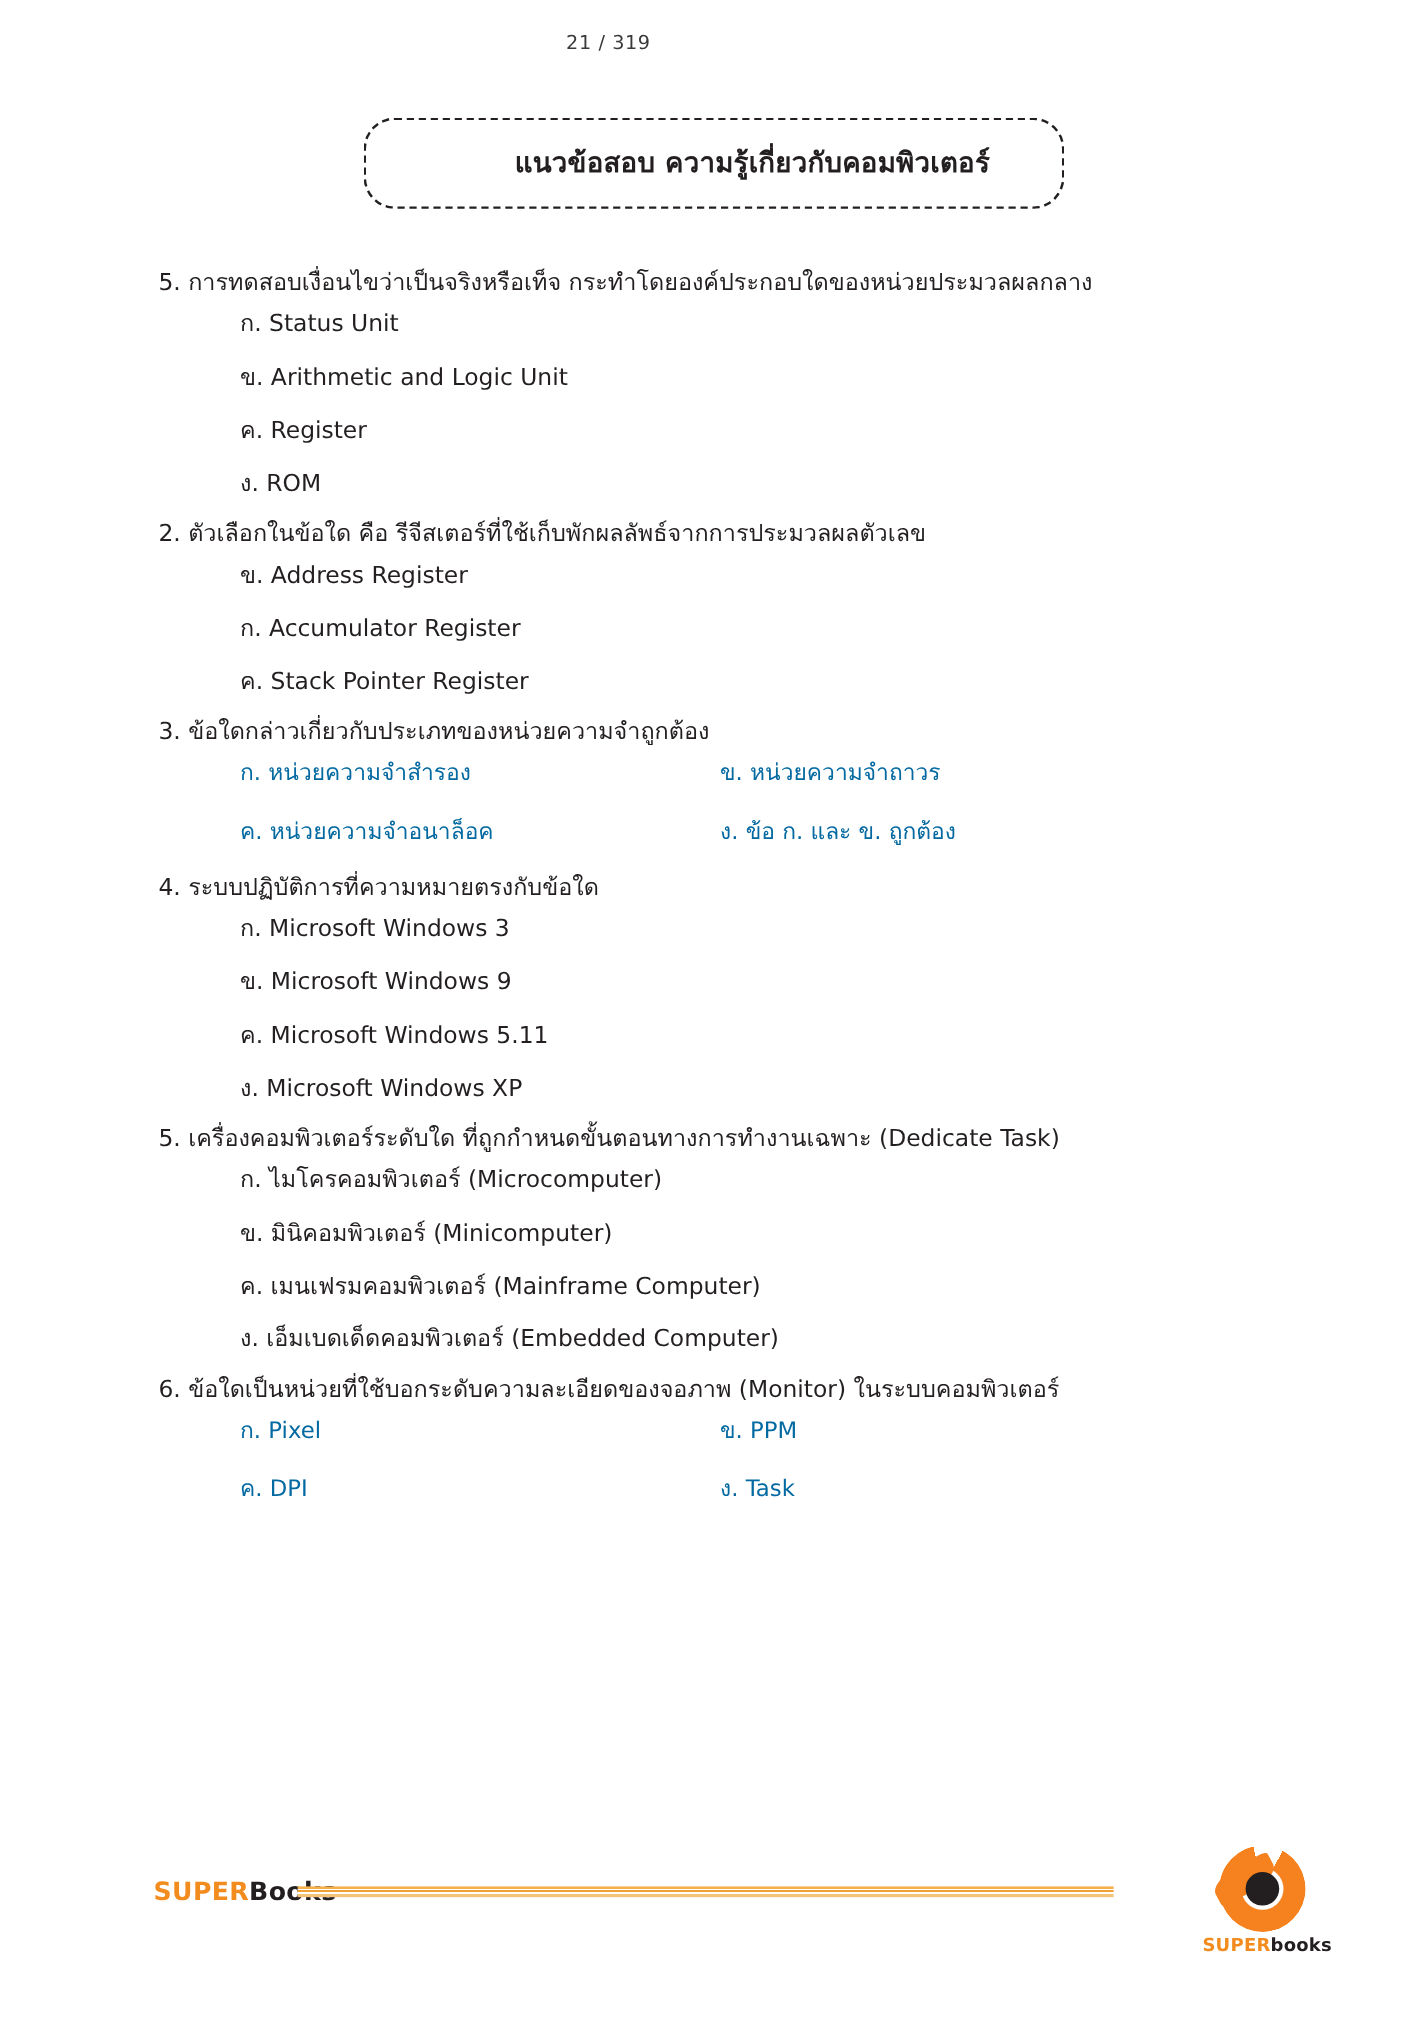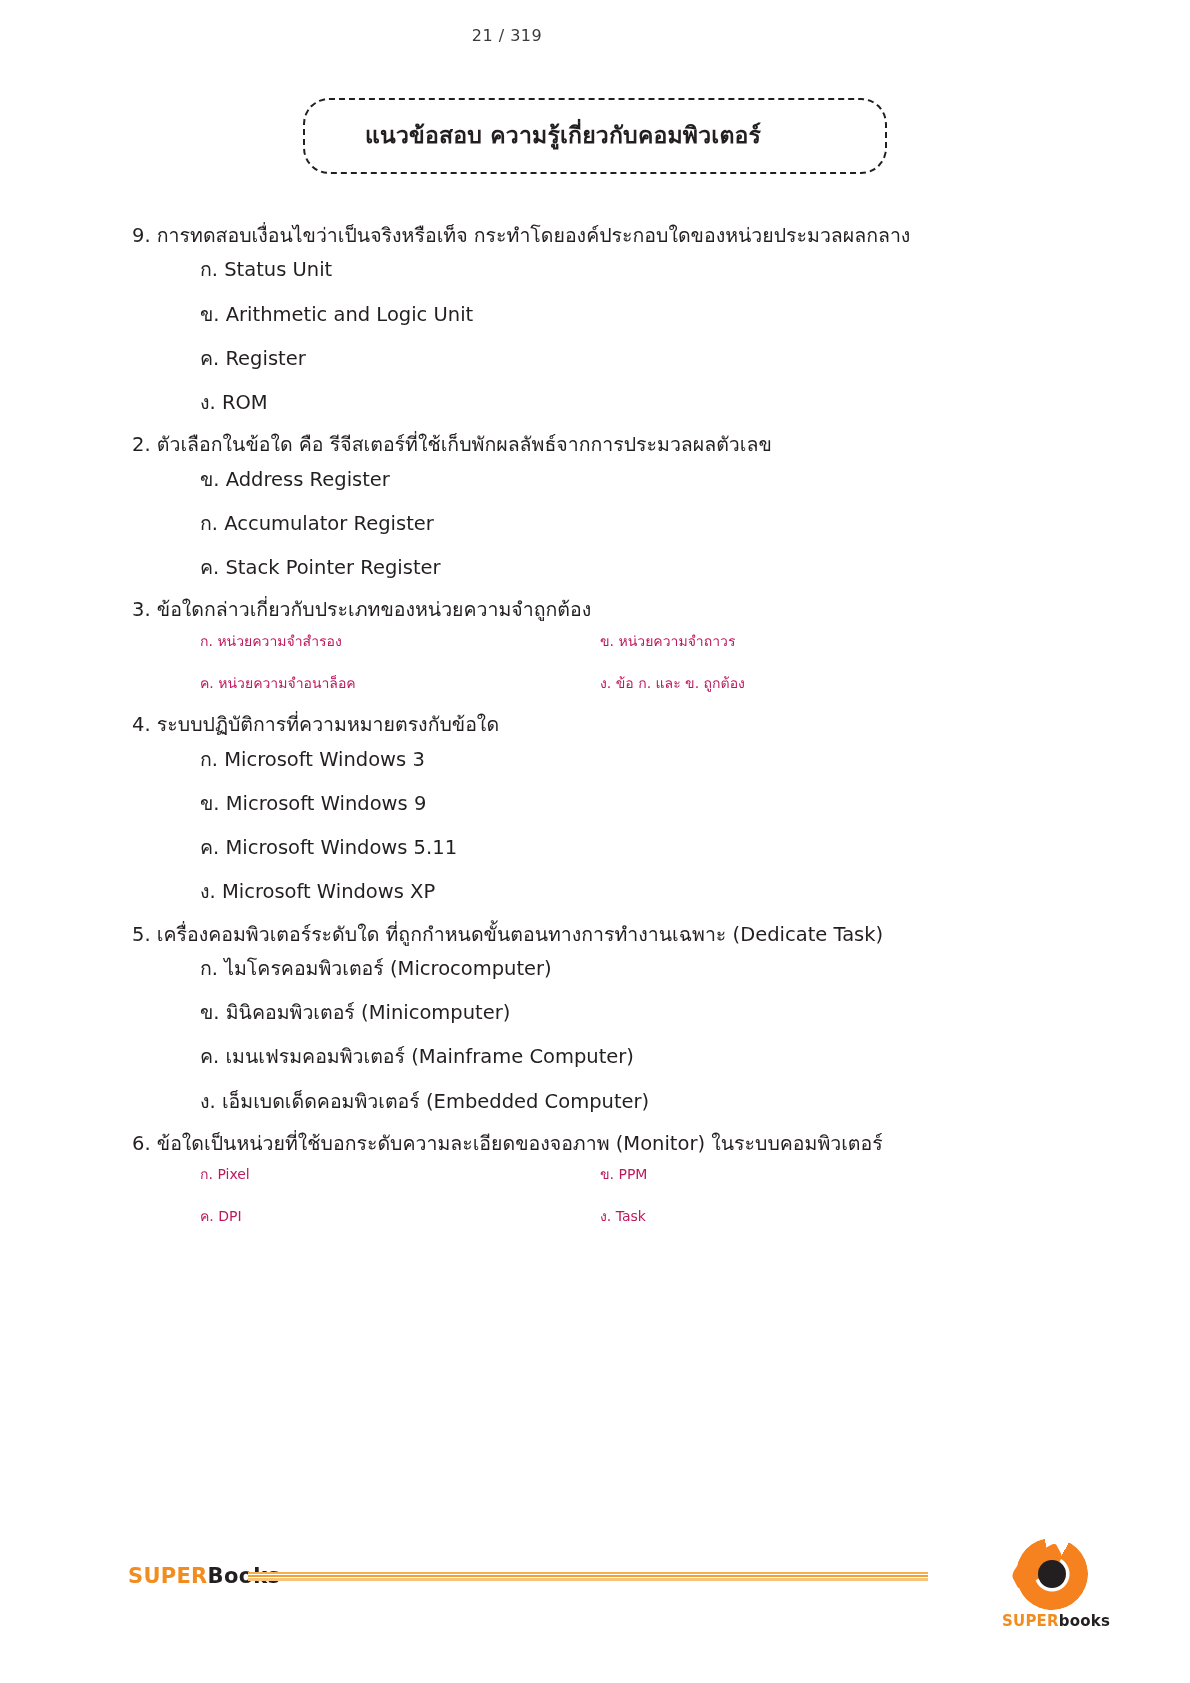--- a/index.html
+++ b/index.html
@@ -40,7 +40,7 @@
     border-radius: 26px;
     padding: 17px 60px 19px 60px;
     min-width: 460px;
-    text-align: left;
+    text-align: right;
   }
   .title-box .title-text {
     font-size: 23px;

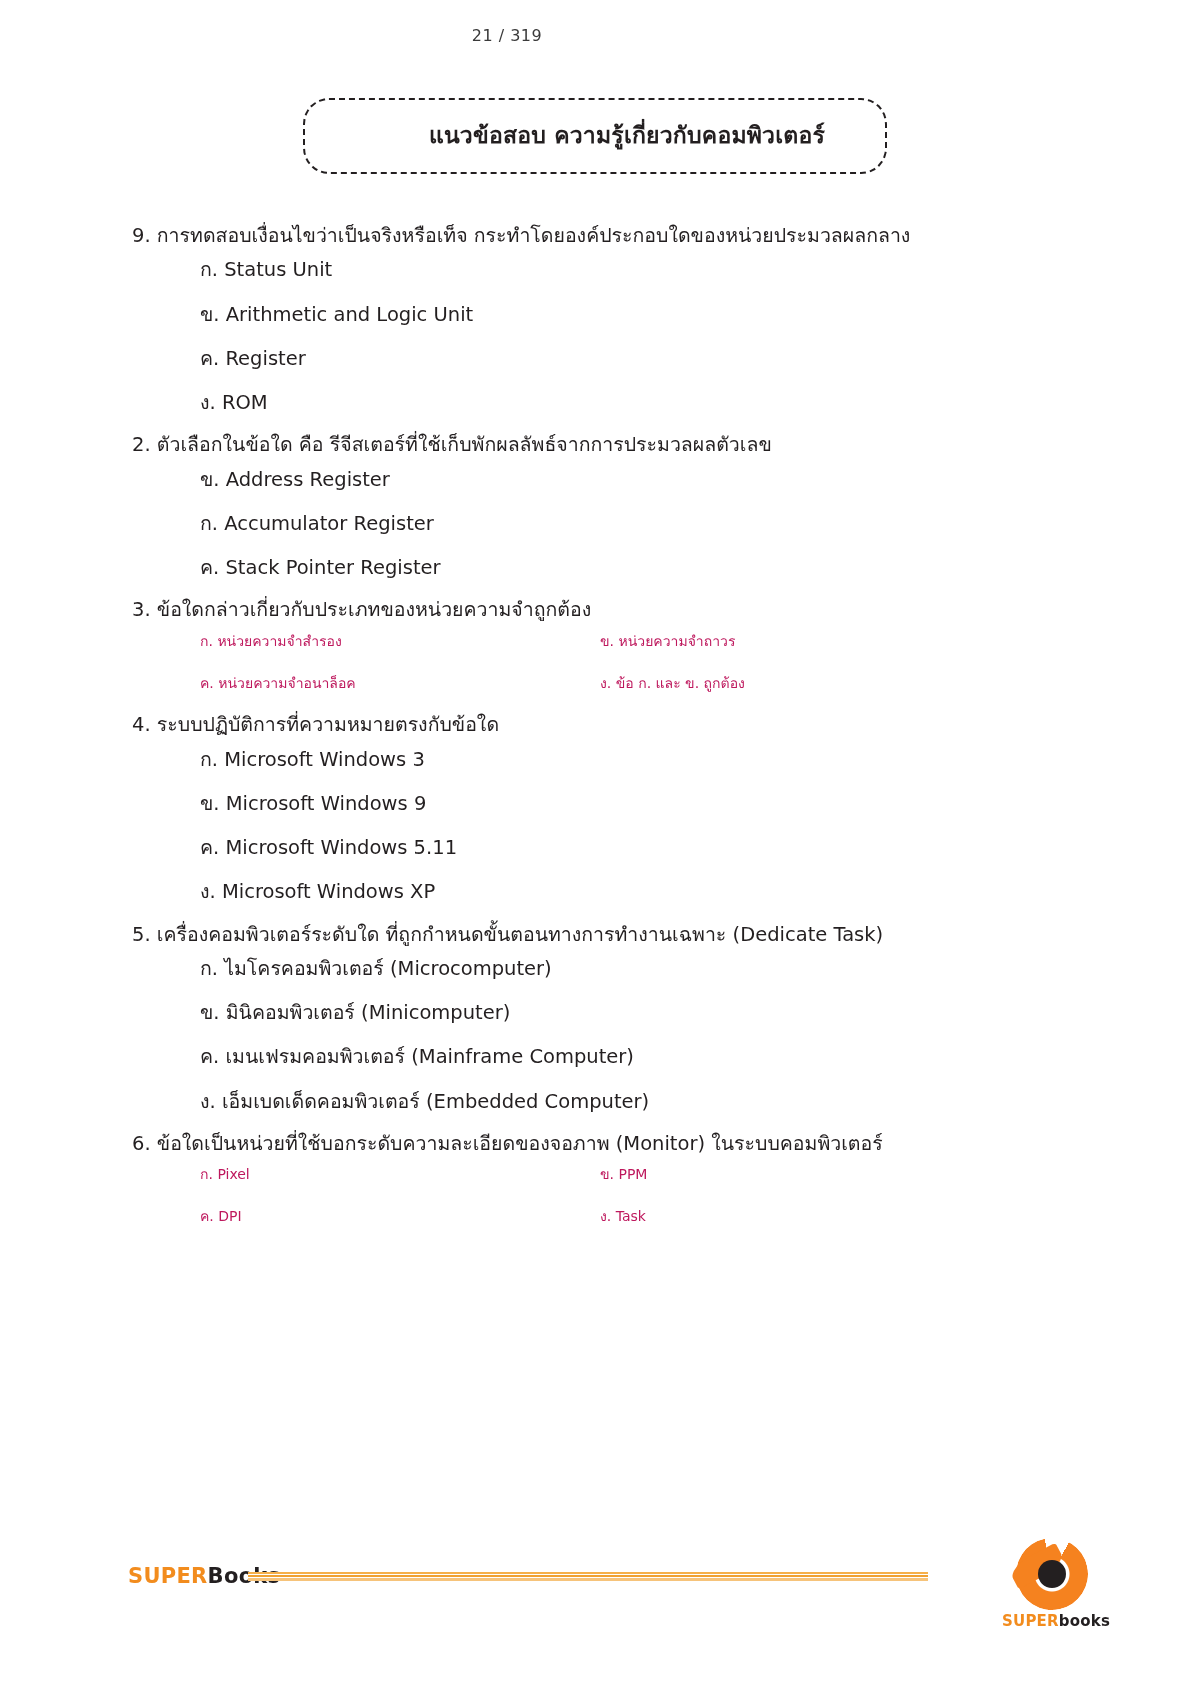--- a/index.html
+++ b/index.html
@@ -193,7 +193,7 @@
 <div class="content">
 
   <div class="q-block">
-    <p class="question">9. การทดสอบเงื่อนไขว่าเป็นจริงหรือเท็จ กระทำโดยองค์ประกอบใดของหน่วยประมวลผลกลาง</p>
+    <p class="question">5. การทดสอบเงื่อนไขว่าเป็นจริงหรือเท็จ กระทำโดยองค์ประกอบใดของหน่วยประมวลผลกลาง</p>
     <div class="choices-single">
       <p class="choice">ก. Status Unit</p>
       <p class="choice">ข. Arithmetic and Logic Unit</p>

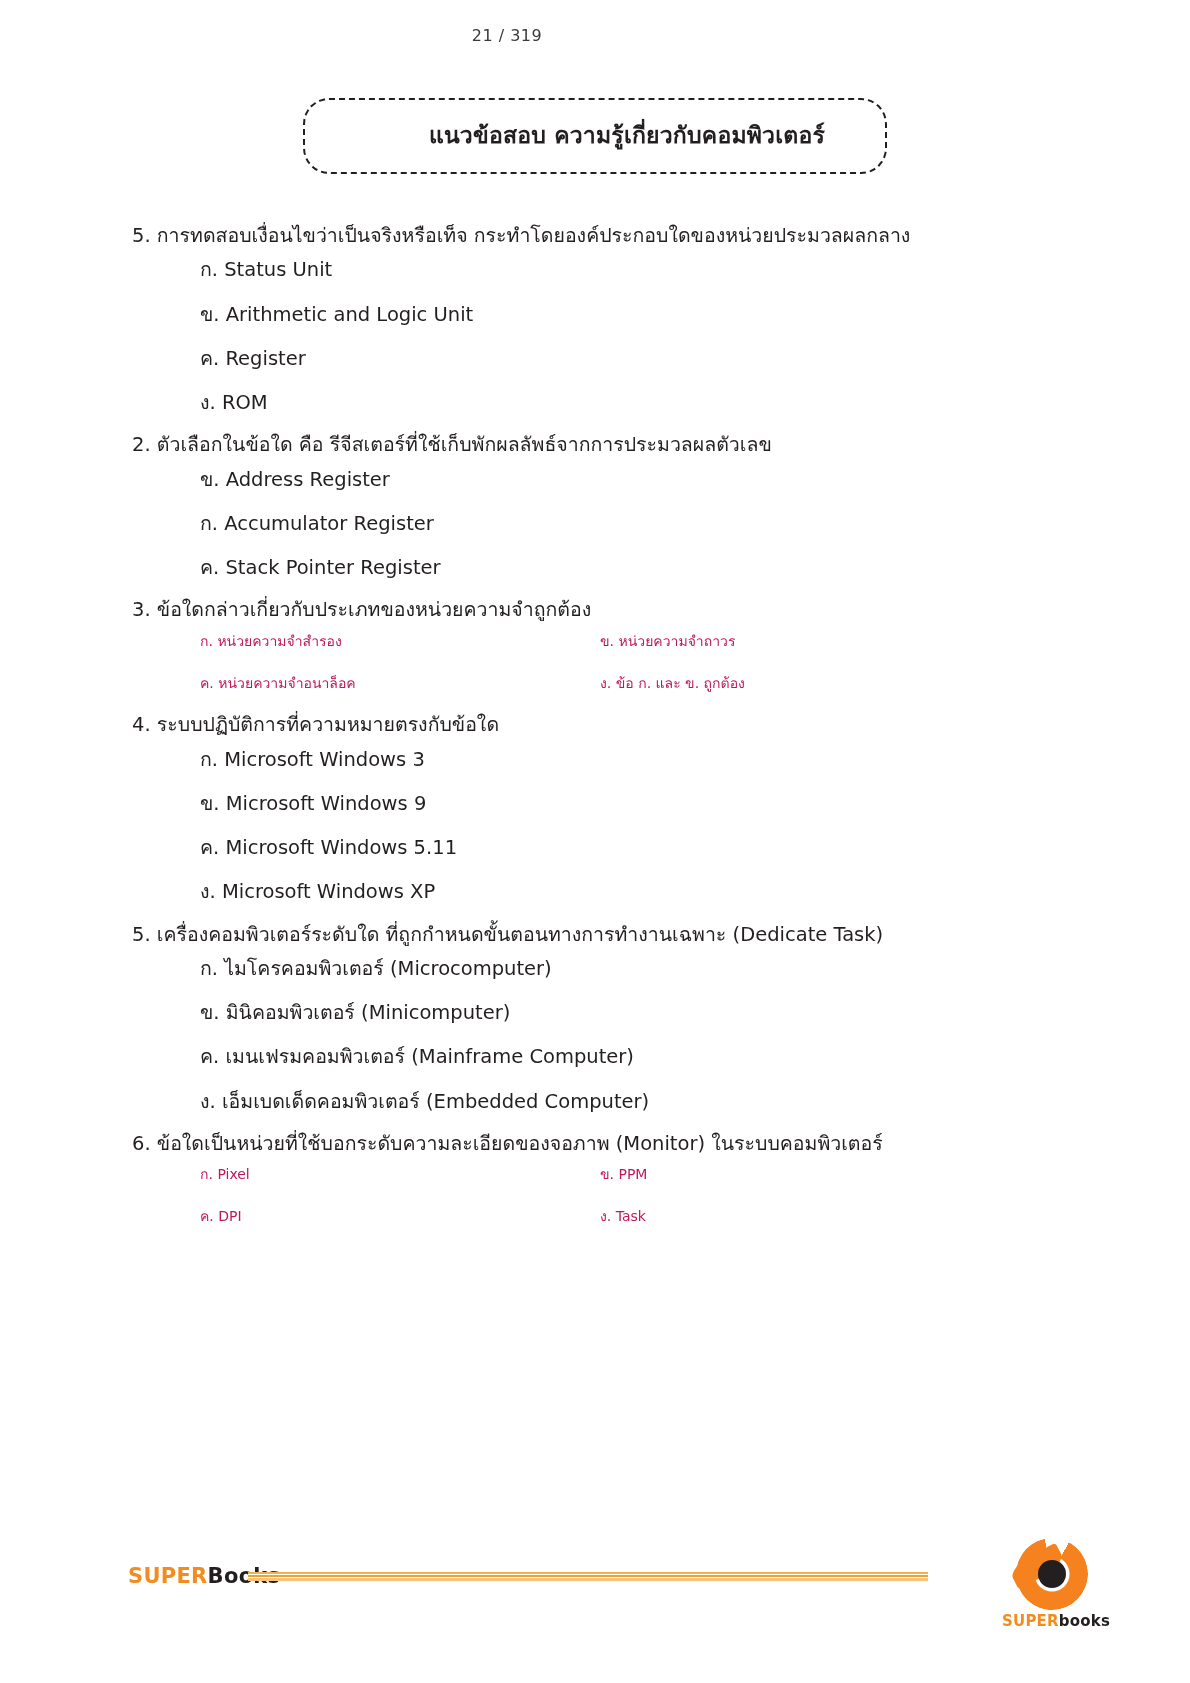--- a/index.html
+++ b/index.html
@@ -86,9 +86,9 @@
     padding-left: 68px;
   }
   .choices-grid .choice {
-    font-size: 14px;
+    font-size: 19px;
     line-height: 1.45;
-    color: #be185d;
+    color: #0369a1;
   }
 
   

